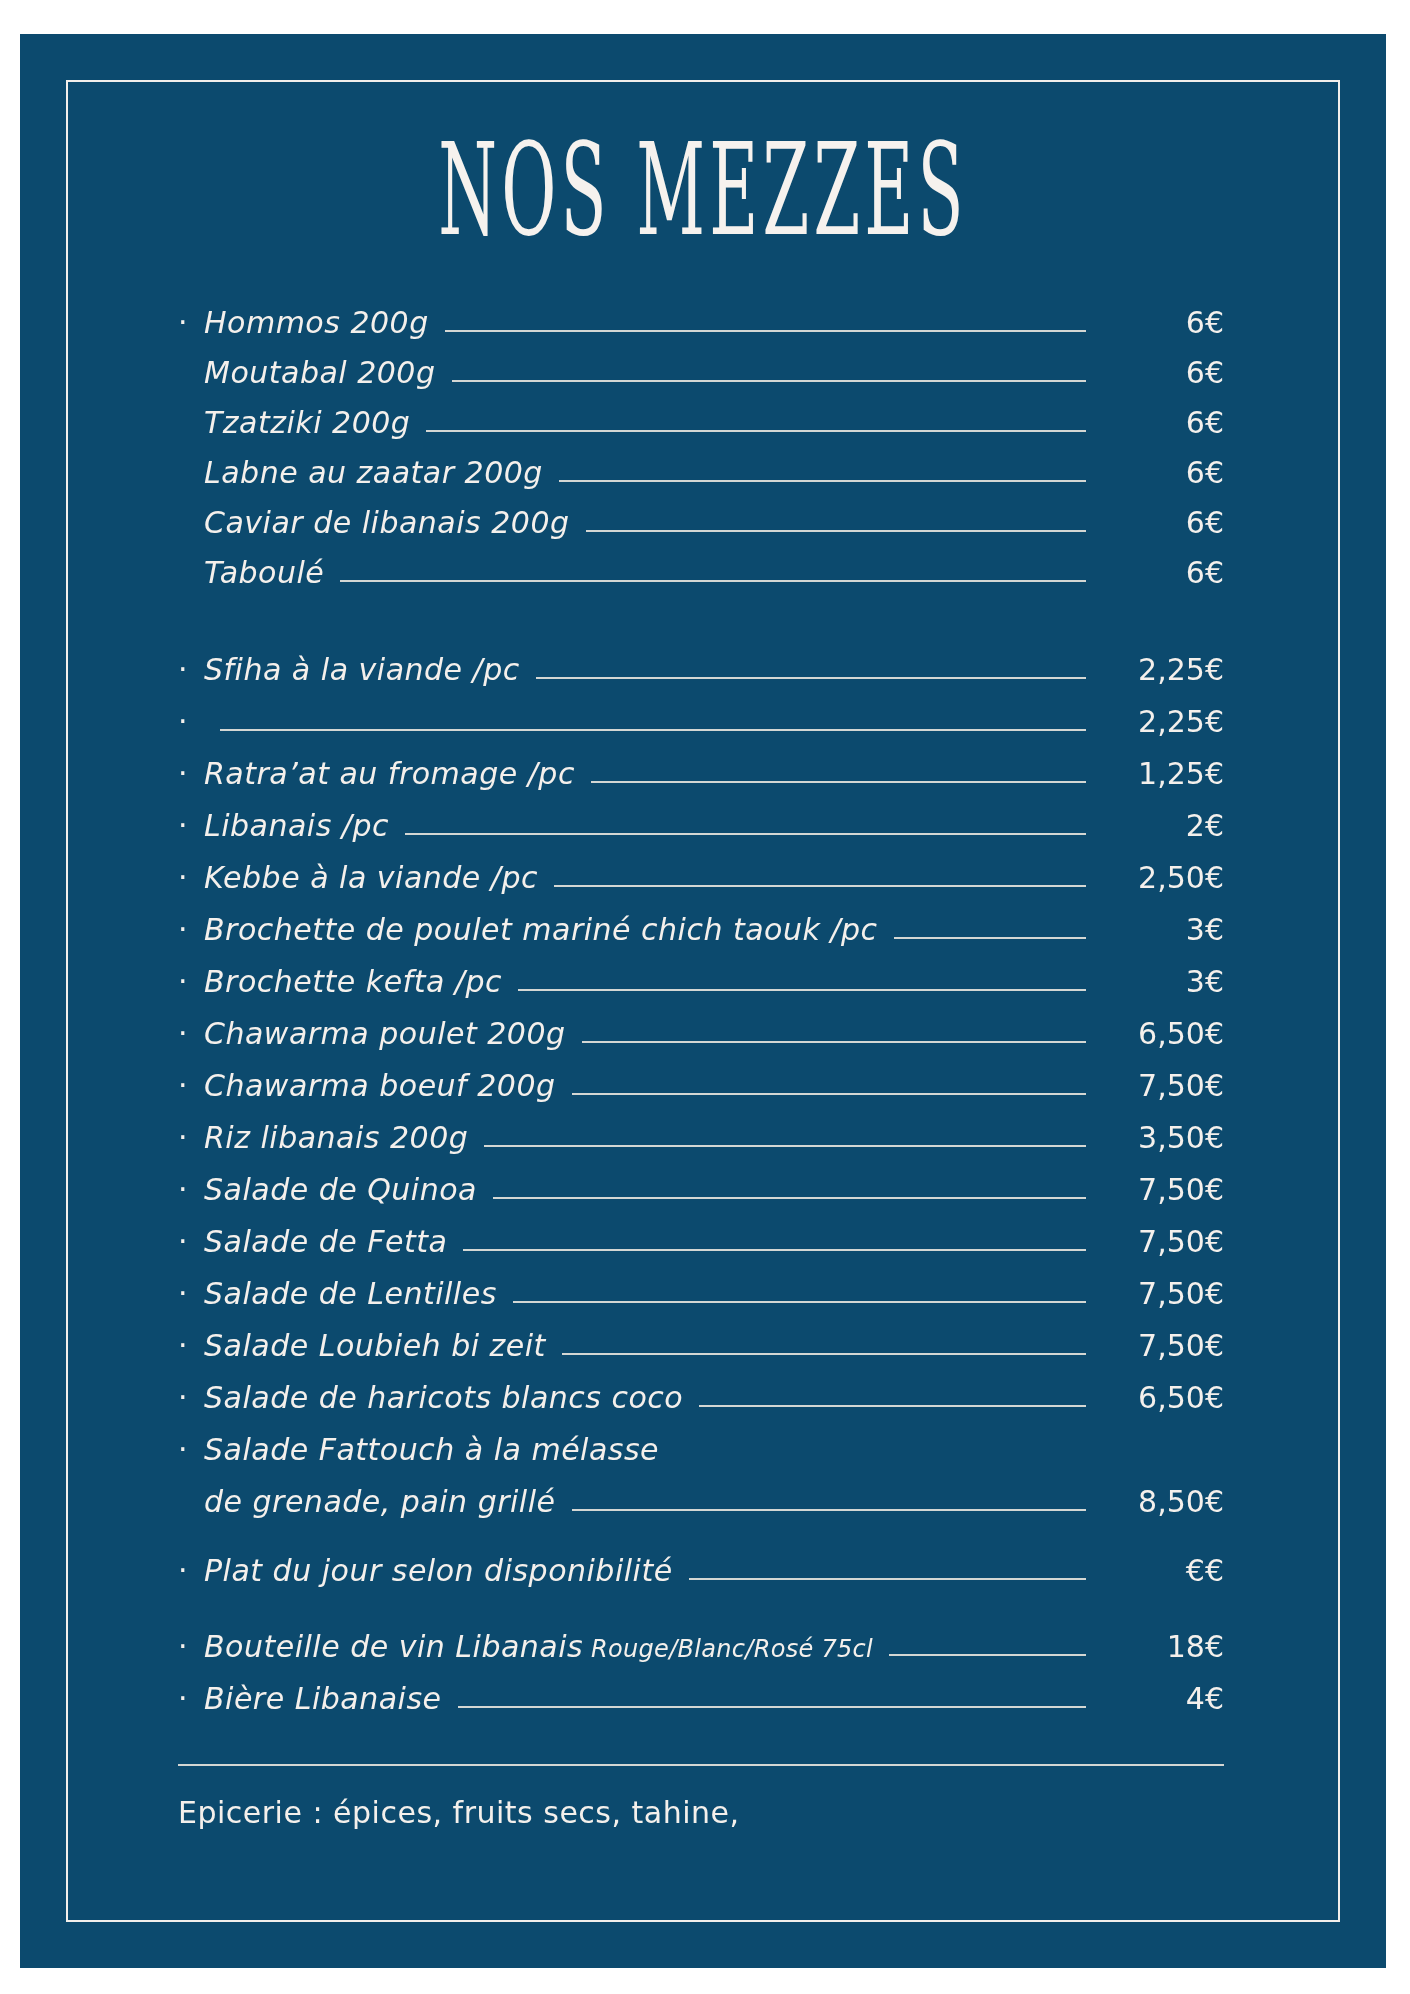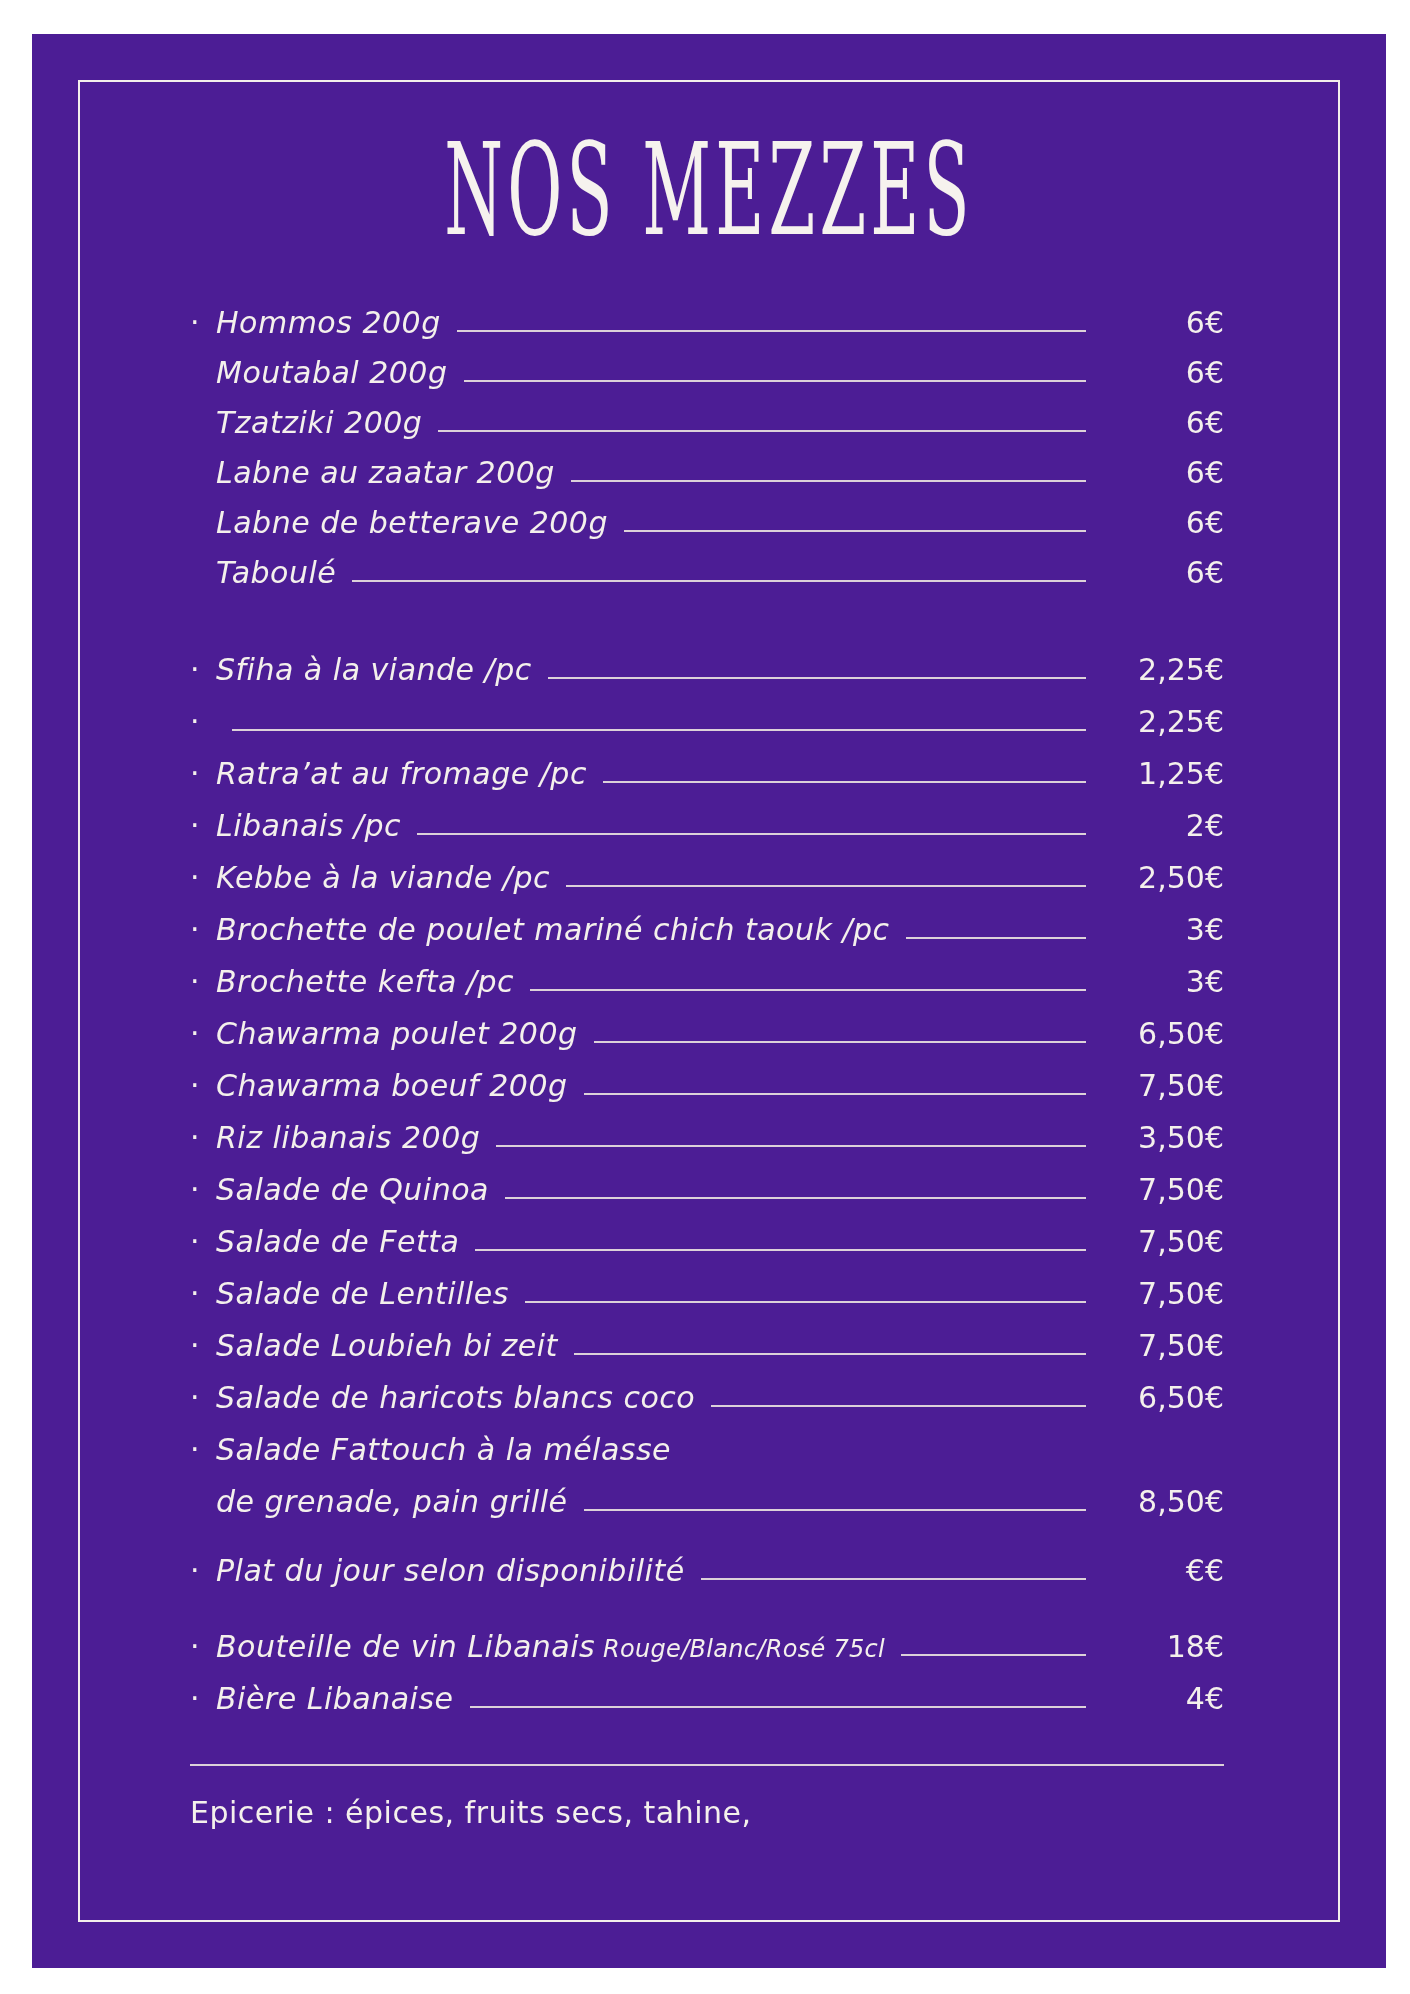--- a/index.html
+++ b/index.html
@@ -17,8 +17,7 @@
   .card{
     position:absolute;
     left:20px; top:34px; right:24px; bottom:26px;
-    background:#4c1d95;
-    margin-left:12px;
+    background:#0c4a6e;
   }
   .frame{
     position:absolute;

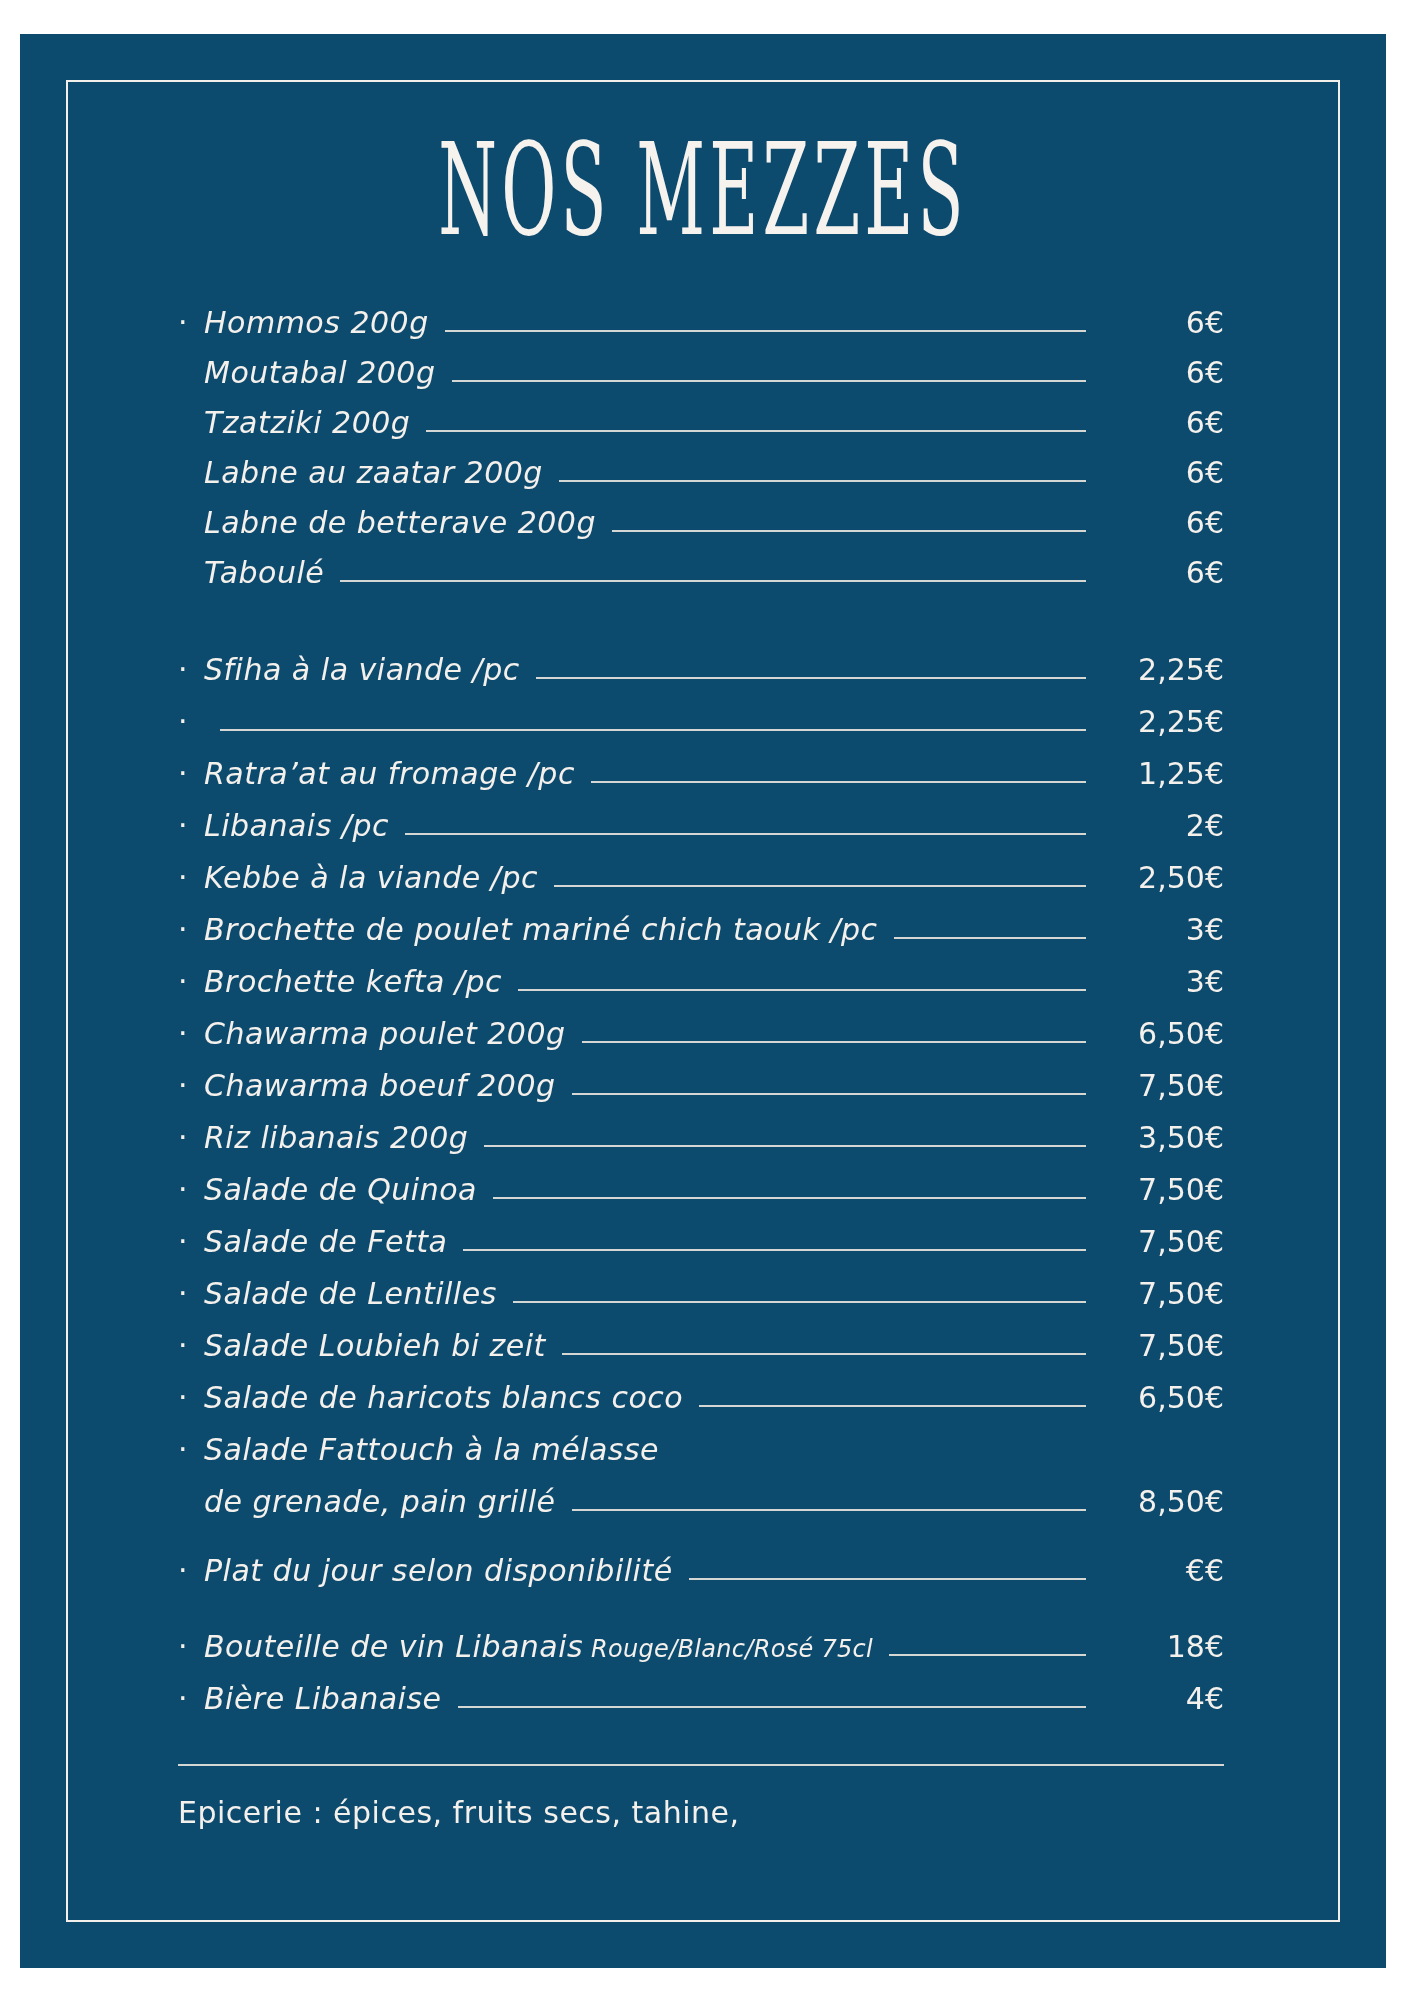--- a/index.html
+++ b/index.html
@@ -138,7 +138,7 @@
           </div>
           <div class="row">
             <span class="bullet"></span>
-            <span class="label">Labne de betterave 200g</span>
+            <span class="label">Caviar de libanais 200g</span>
             <span class="leader"></span>
             <span class="price">6€</span>
           </div>

